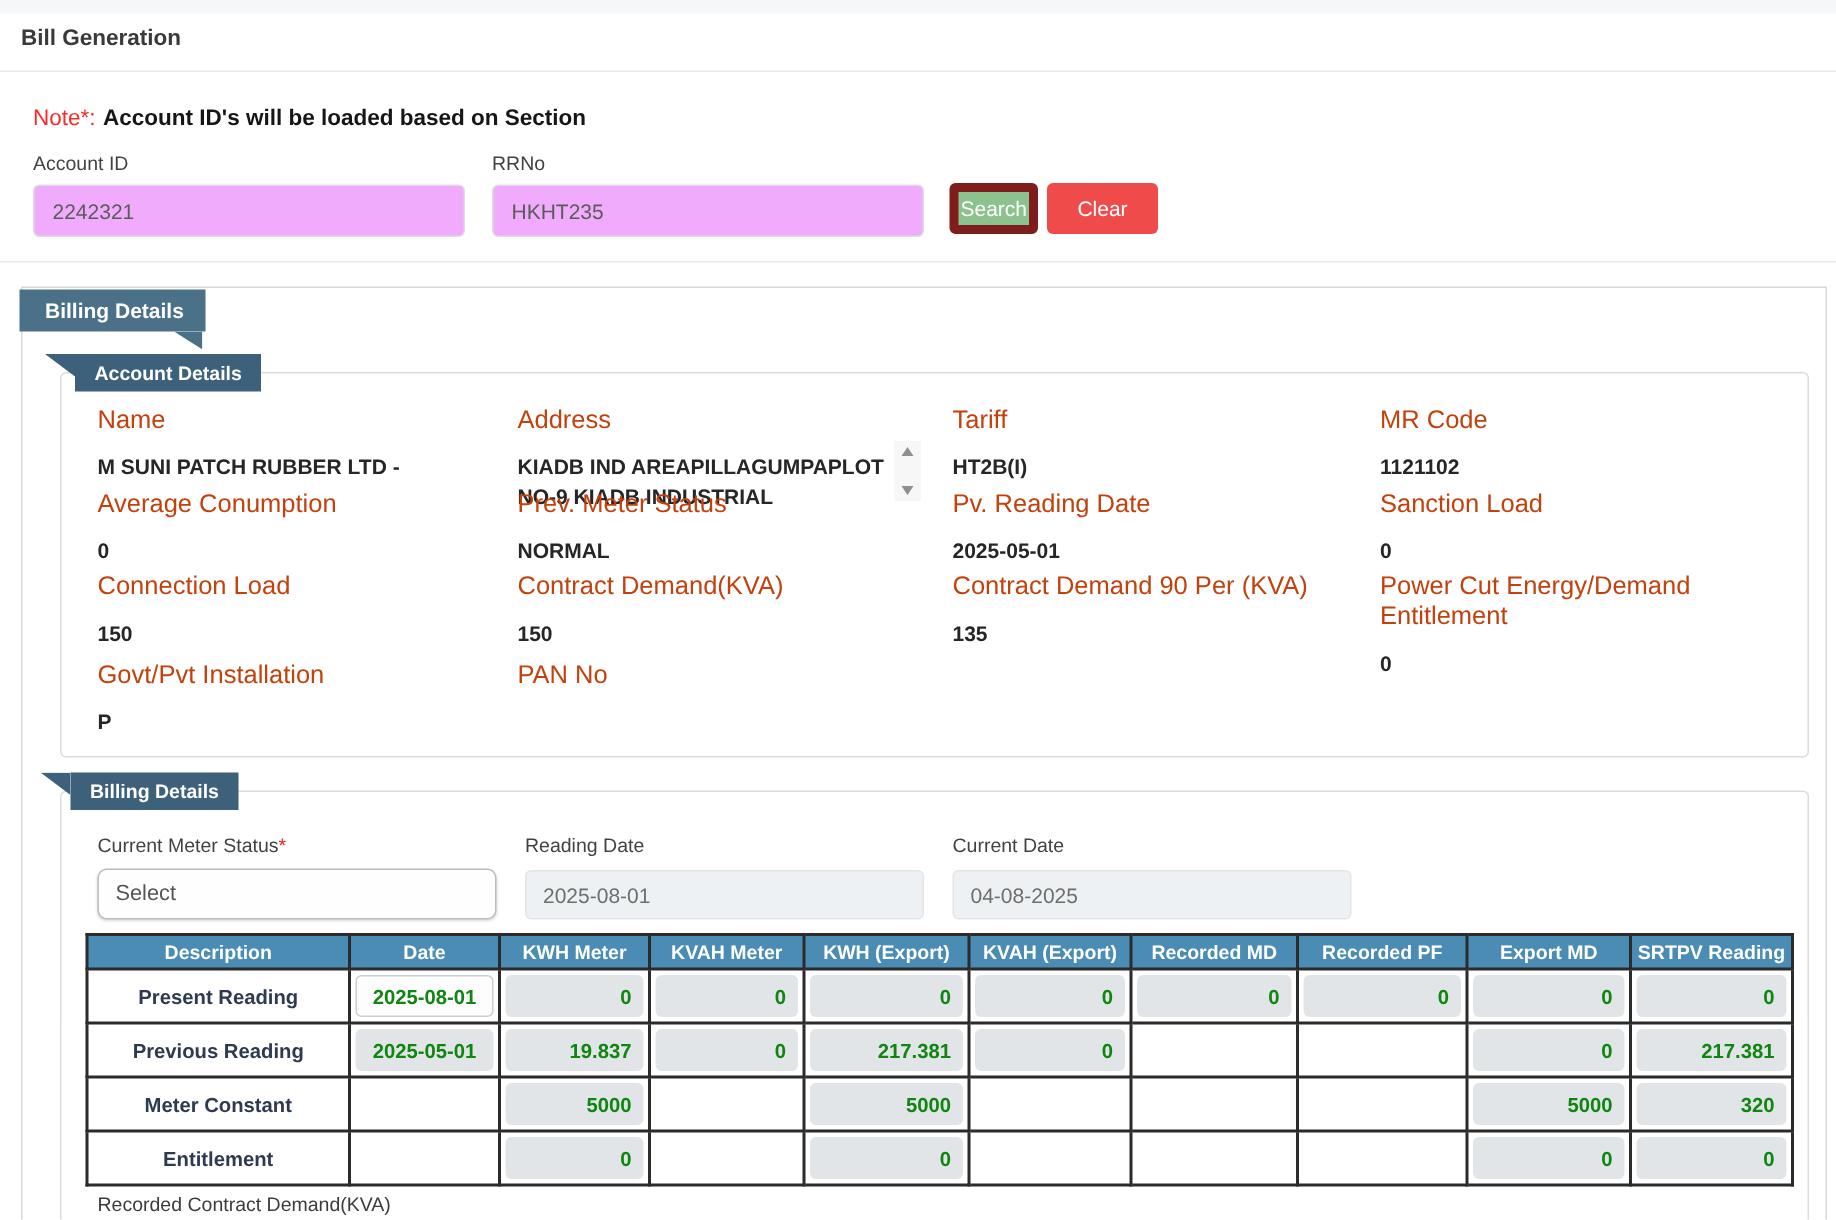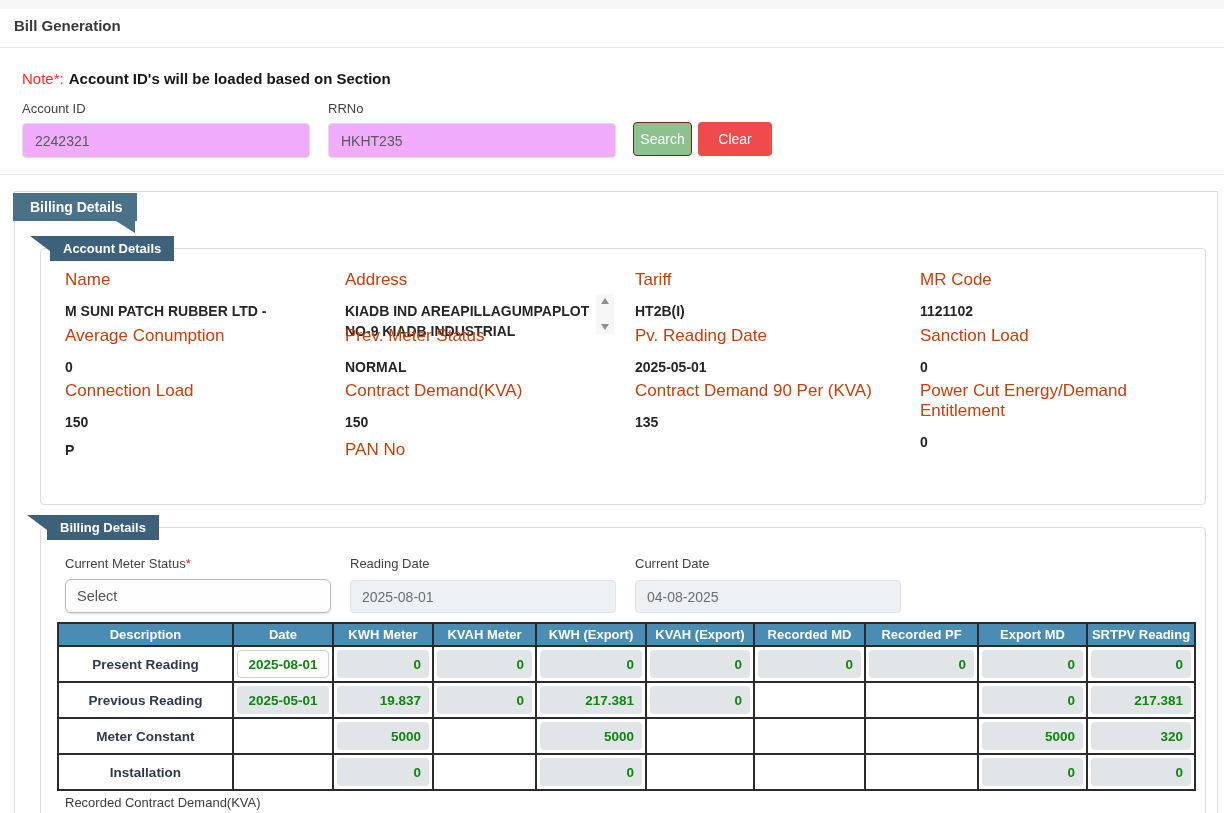--- a/index.html
+++ b/index.html
@@ -41,7 +41,7 @@
     font-size:14px;display:flex;align-items:center;justify-content:center;cursor:pointer;
     font-family:inherit;
   }
-  #search-btn{left:633px;width:59px;background:var(--search-green);border:1px solid #7f1d1d;}
+  #search-btn{left:633px;width:59px;background:var(--search-green);border:6px solid #7f1d1d;}
   #clear-btn{left:698px;width:74px;background:var(--clear-red);border:none;}
 
   #outer-container{position:absolute;left:14px;top:191px;width:1204px;height:640px;border:1px solid #d9d9d9;background:#fff;}

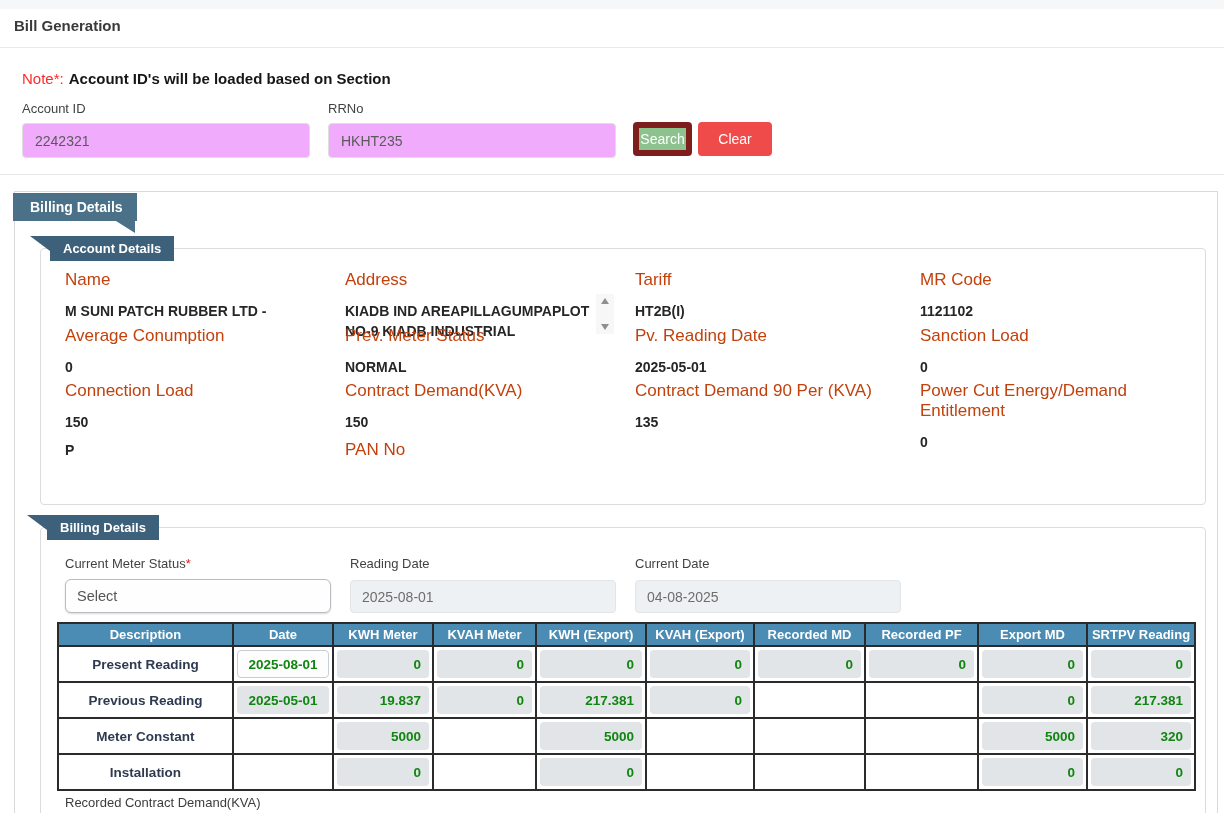--- a/index.html
+++ b/index.html
@@ -208,6 +208,7 @@
         <div class="af-value">0</div>
       </div>
       <div class="af">
+        <div class="af-label">Govt/Pvt Installation</div>
         <div class="af-value">P</div>
       </div>
       <div class="af">

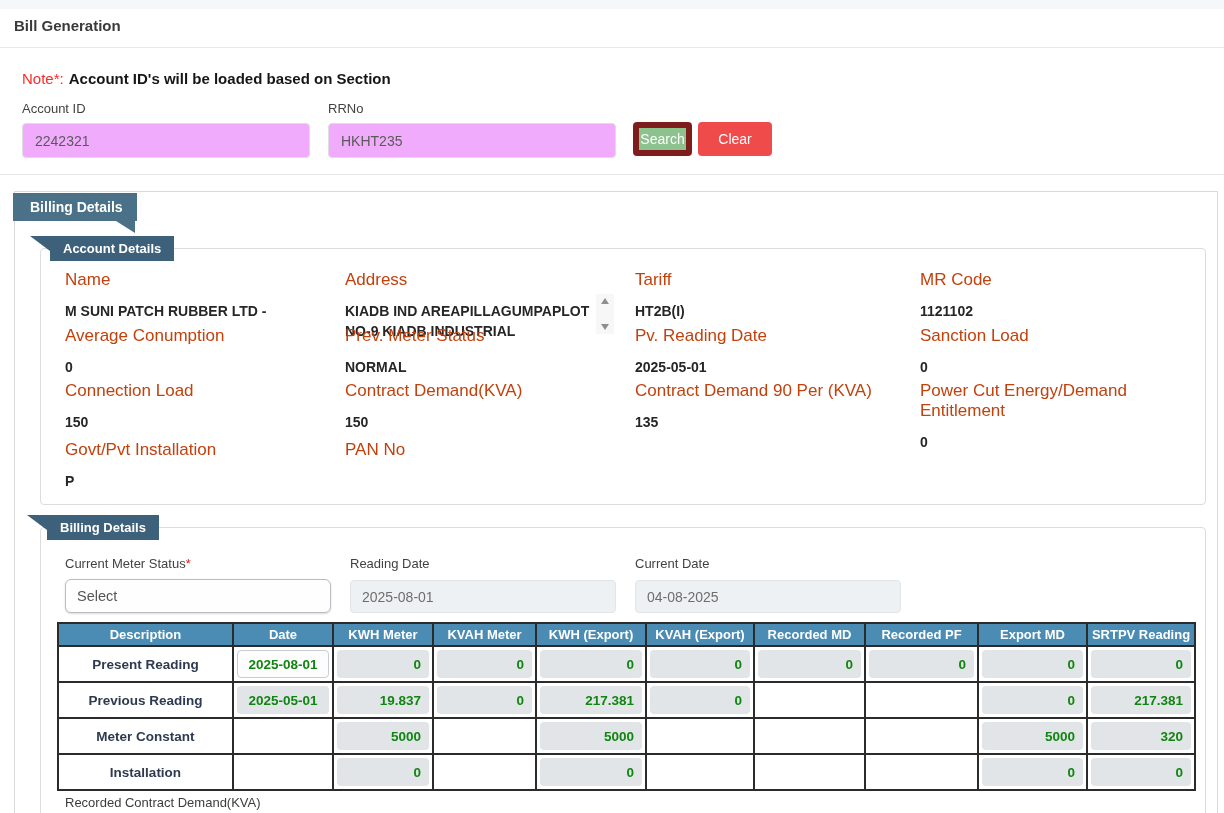--- a/index.html
+++ b/index.html
@@ -375,7 +375,7 @@
           </td>
         </tr>
         <tr>
-          <td class="desc">Installation</td>
+          <td class="desc">Entitlement</td>
           <td class="flat"></td>
           <td>
             <div class="cellpad">

